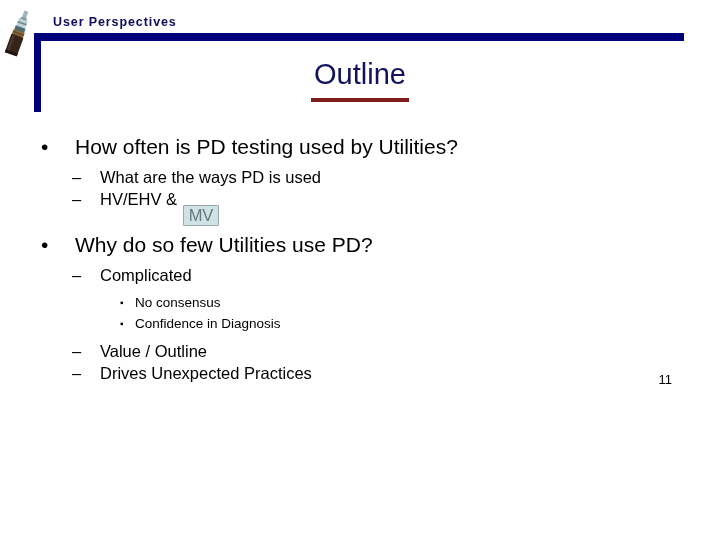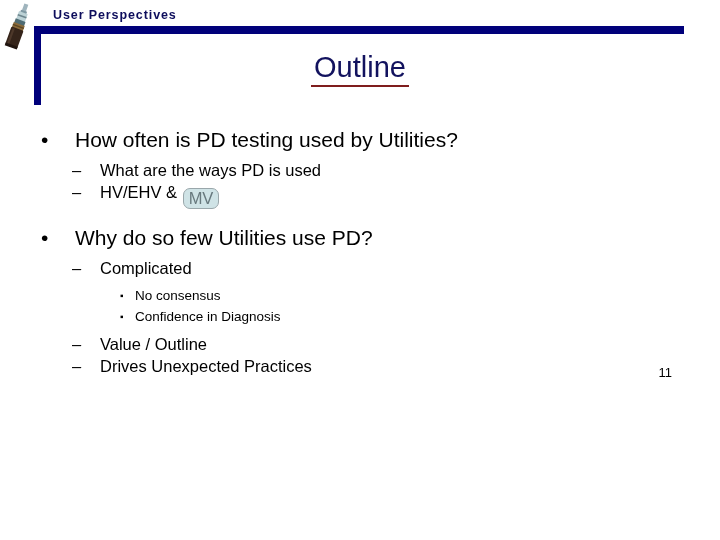--- a/index.html
+++ b/index.html
@@ -20,6 +20,7 @@
     height: 392px;
     background: #ffffff;
     overflow: hidden;
+    margin-top: 7px;
   }
 
   

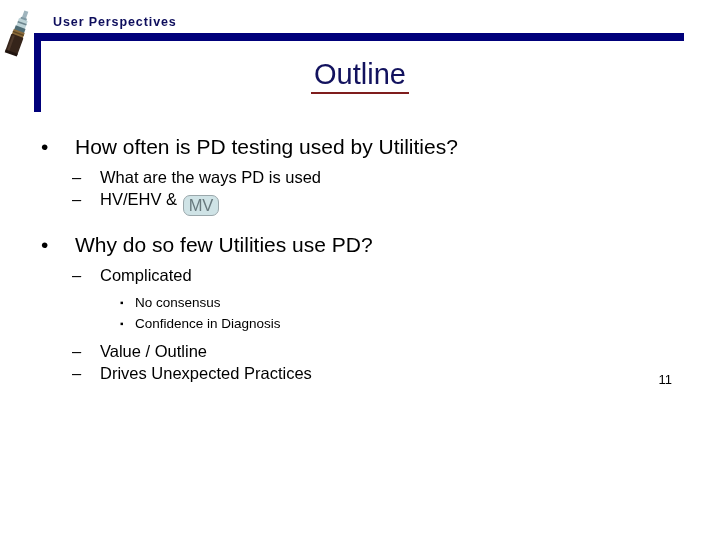--- a/index.html
+++ b/index.html
@@ -72,8 +72,8 @@
     line-height: 34px;
   }
   .title span {
-    border-bottom: 2px solid #7f1d1d;
-    padding: 0 3px 2px 3px;
+    border-bottom: 4px solid #7f1d1d;
+    padding: 0 3px 8px 3px;
   }
 
   

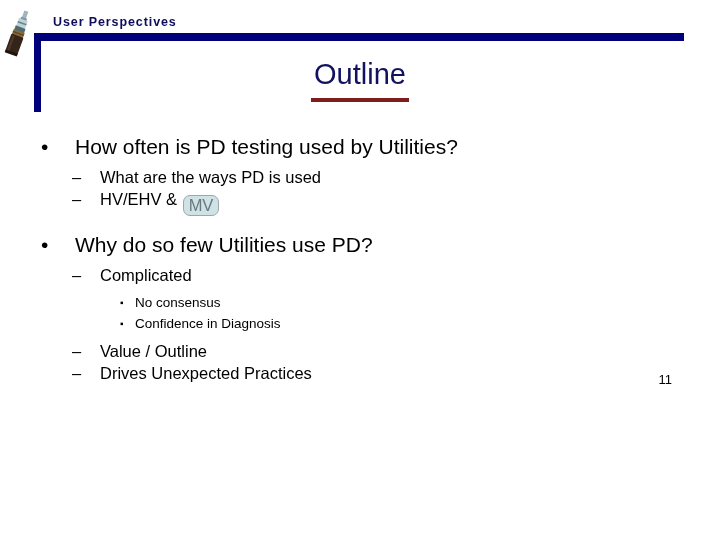--- a/index.html
+++ b/index.html
@@ -135,13 +135,13 @@
     display: inline-block;
     background: #cfe3e6;
     border: 1px solid #9aa7ab;
-    border-radius: 7px;
+    border-radius: 1px;
     color: #68797e;
     padding: 0px 5px 1px 5px;
     line-height: 18px;
     margin-left: 1px;
     position: relative;
-    top: 6px;
+    top: 16px;
     text-align: center;
   }
 

